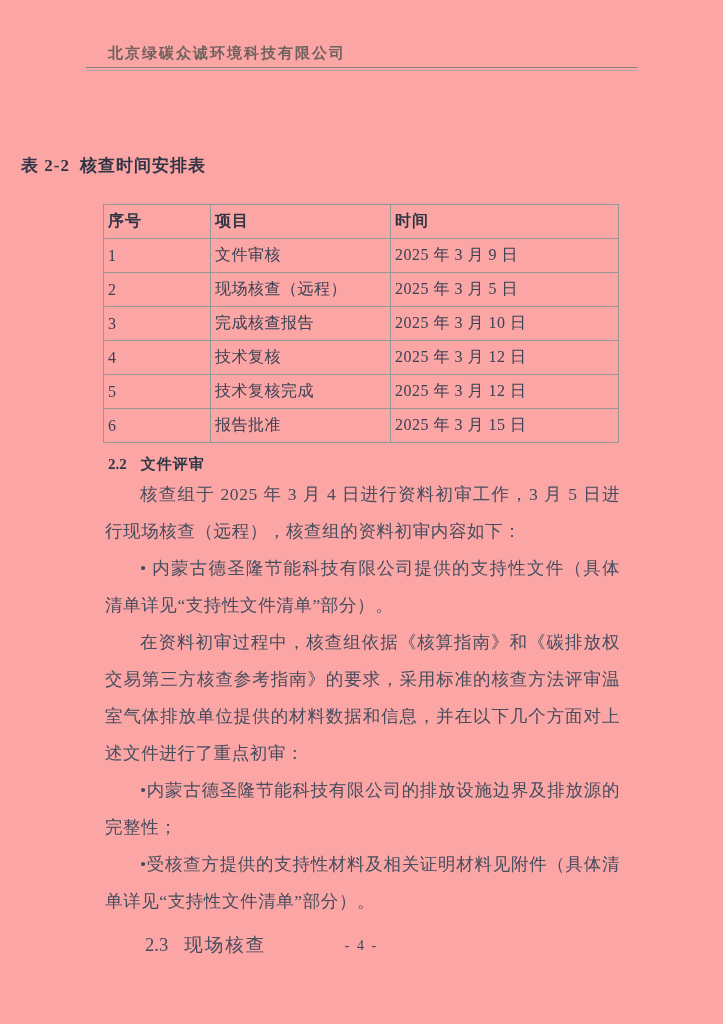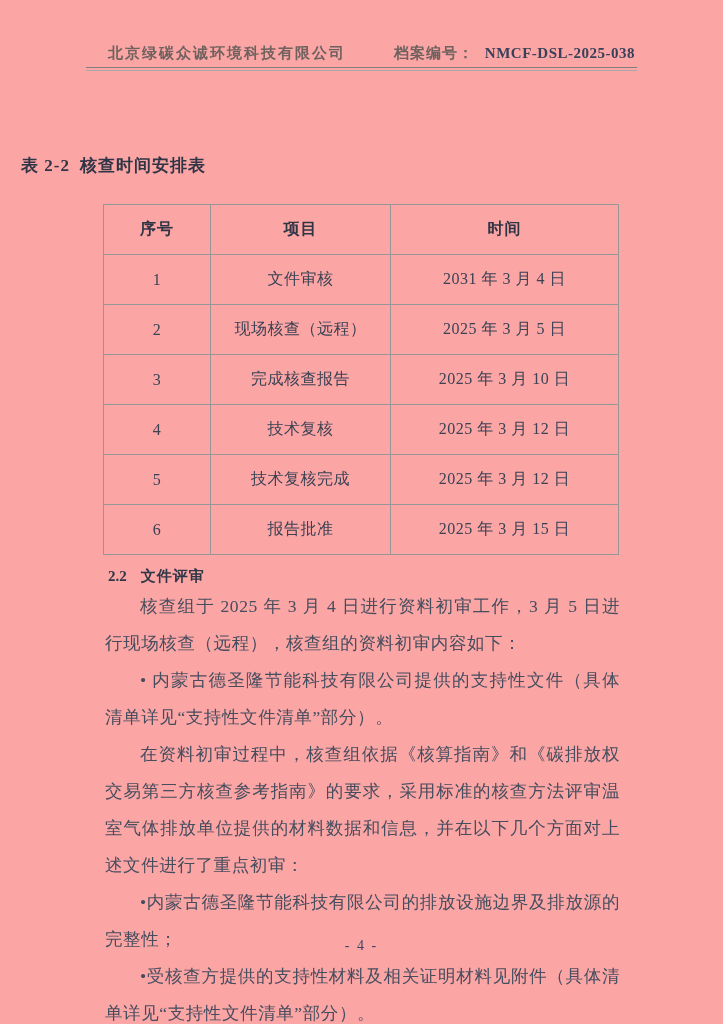--- a/index.html
+++ b/index.html
@@ -93,10 +93,6 @@
   <div class="doc-header">
     <div class="doc-header-row">
       <span class="company">北京绿碳众诚环境科技有限公司</span>
-      <span class="archive">
-        <span>档案编号：</span>
-        <span class="num">NMCF-DSL-2025-038</span>
-      </span>
     </div>
     <div class="header-rule"></div>
   </div>

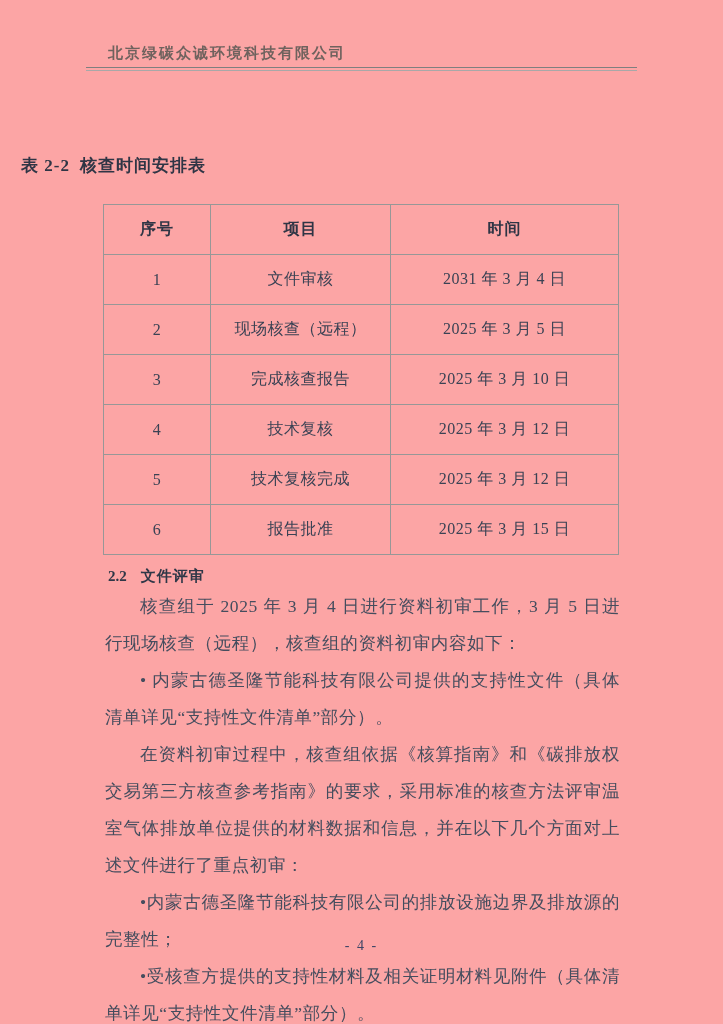--- a/index.html
+++ b/index.html
@@ -48,9 +48,9 @@
   table.schedule th, table.schedule td{
     border:1px solid #979797;
     height:25px;
-    text-align:center;vertical-align:middle;
+    text-align:left;vertical-align:middle;
     font-size:16px;
-    padding:12px 4px;
+    padding:4px 4px;
   }
   table.schedule{border:1.5px solid #8a8a8a;}
   table.schedule th{font-weight:bold;color:#2f3545;letter-spacing:1px;}

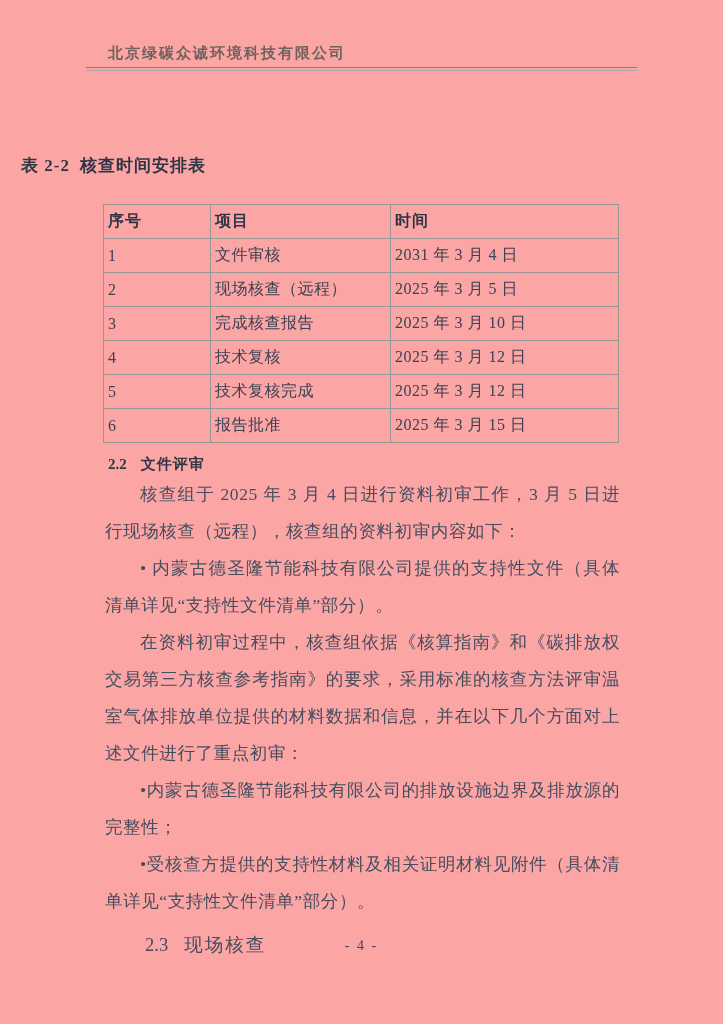--- a/index.html
+++ b/index.html
@@ -120,7 +120,7 @@
         <tr>
           <td>1</td>
           <td>文件审核</td>
-          <td>2031 年 3 月 4 日</td>
+          <td>2025 年 3 月 9 日</td>
         </tr>
         <tr>
           <td>2</td>

